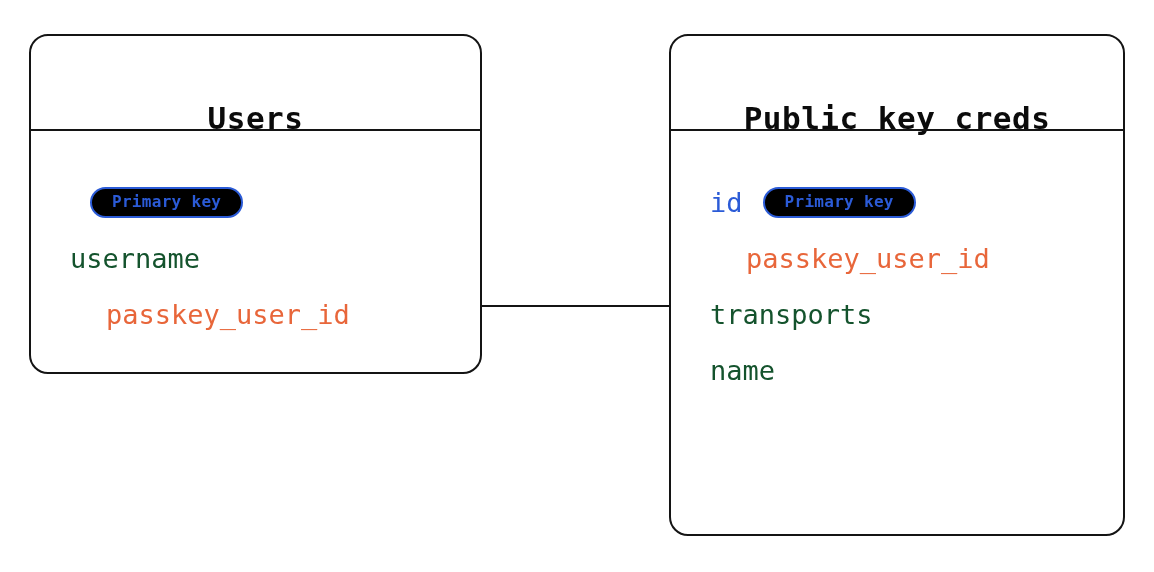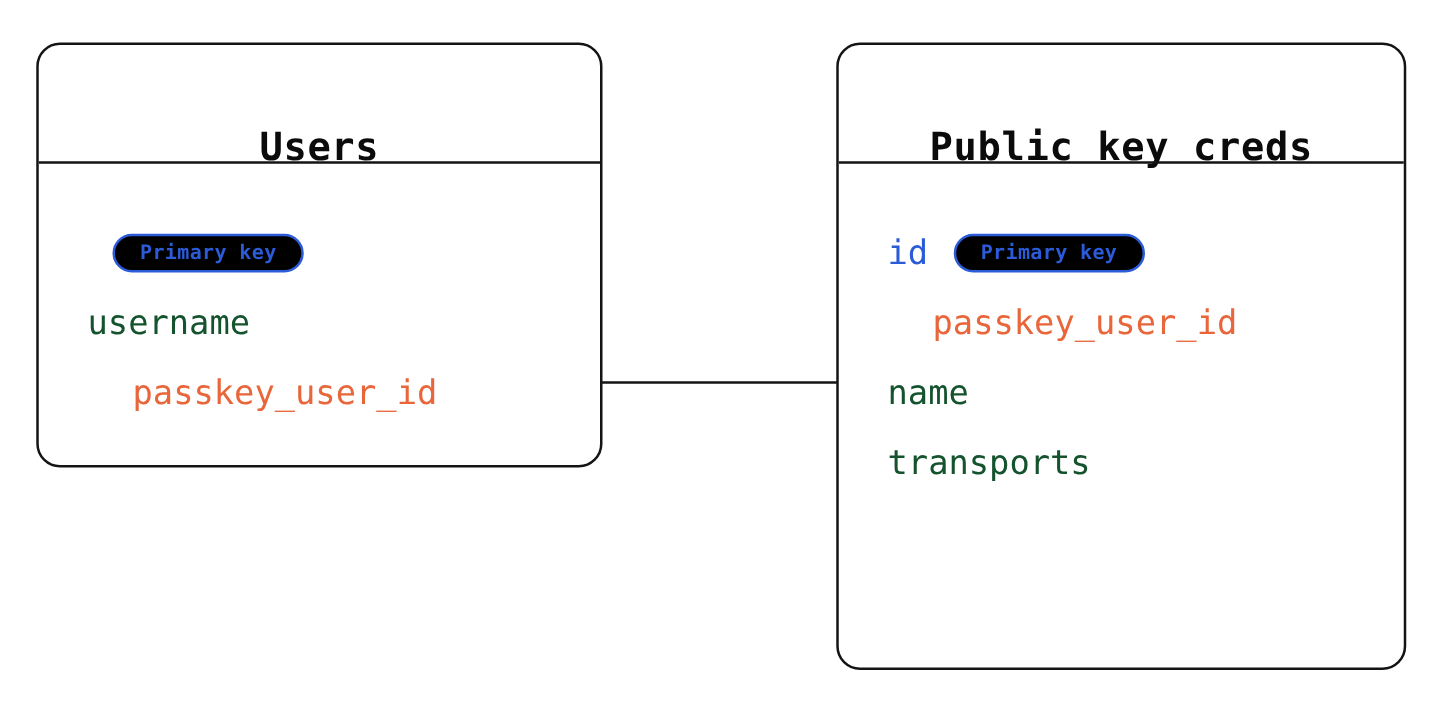--- a/index.html
+++ b/index.html
@@ -188,13 +188,13 @@
 
 
       <div class="field-row">
+        <span class="field-name plain">transports</span>
+      </div>
+
+      <div class="field-row">
         <span class="field-name plain">name</span>
       </div>
 
-      <div class="field-row">
-        <span class="field-name plain">transports</span>
-      </div>
-
     </div>
   </div>
 

